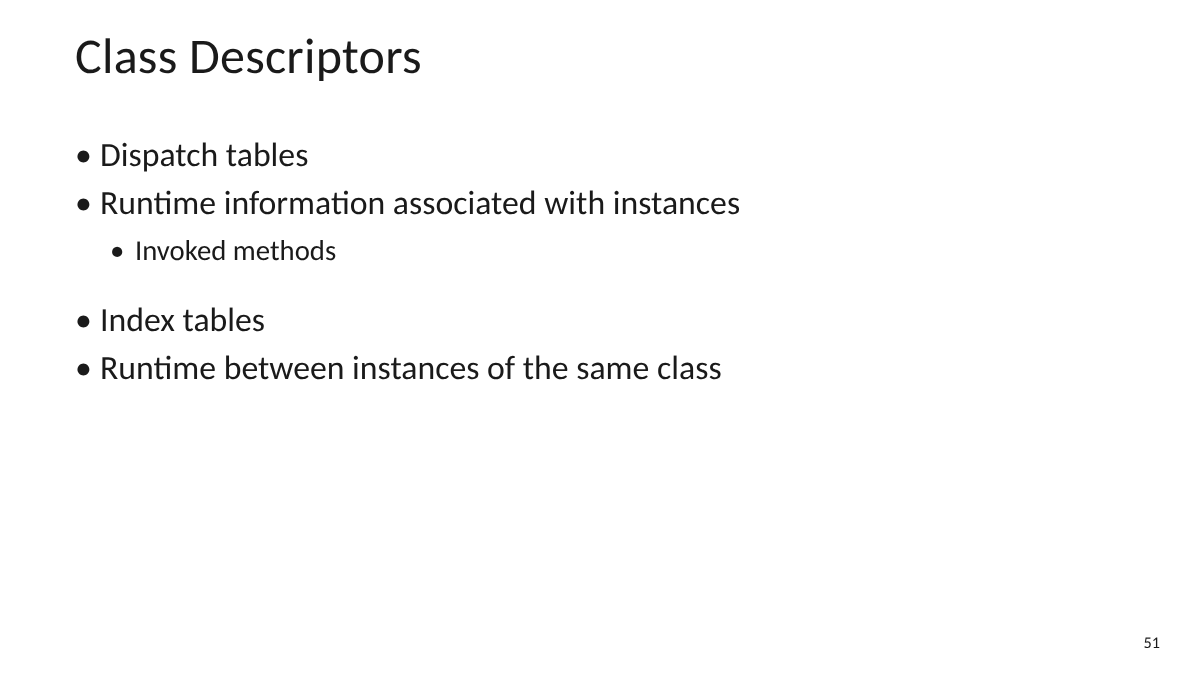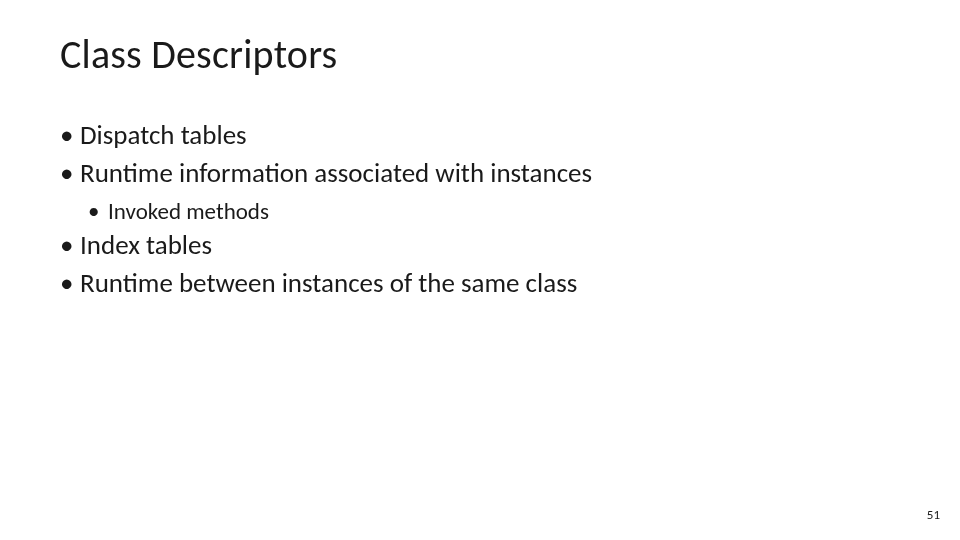--- a/index.html
+++ b/index.html
@@ -17,7 +17,7 @@
       overflow: hidden;
     }
     .slide {
-      padding: 30px 60px 40px 60px;
+      padding: 20px 60px 40px 60px;
       width: 100%;
       height: 100%;
       position: relative;

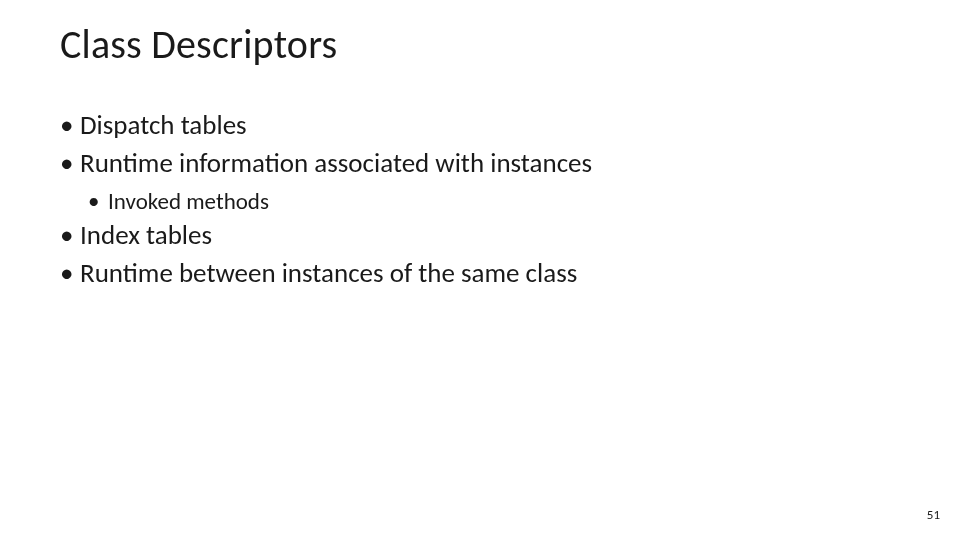--- a/index.html
+++ b/index.html
@@ -55,7 +55,7 @@
       padding-left: 20px;
       margin-left: 28px;
       margin-top: 6px;
-      margin-bottom: 0;
+      margin-bottom: 22px;
     }
     .sub-bullet-item::before {
       content: "•";

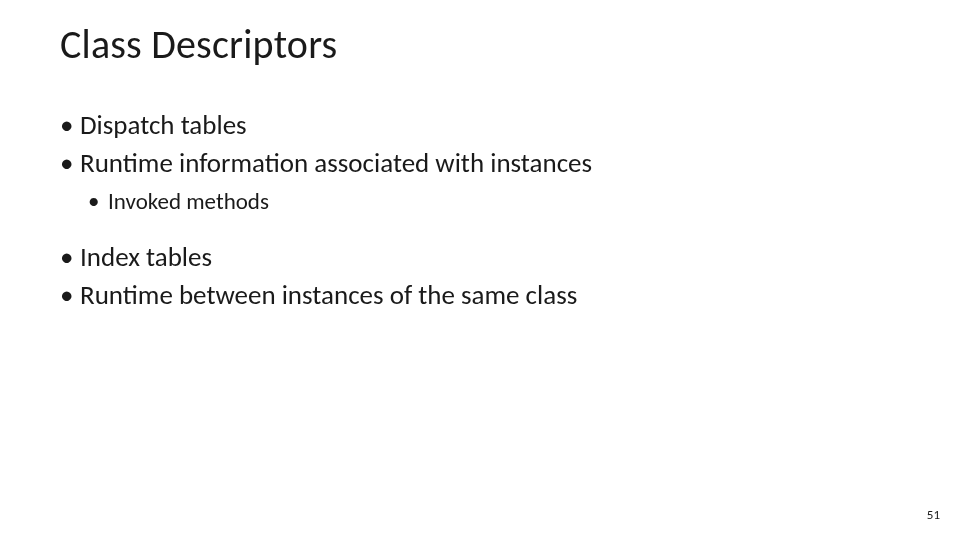--- a/index.html
+++ b/index.html
@@ -67,7 +67,7 @@
     .page-number {
       position: absolute;
       bottom: 18px;
-      right: 20px;
+      right: 32px;
       font-size: 13px;
       color: #1a1a1a;
       font-family: Calibri, Arial, sans-serif;

